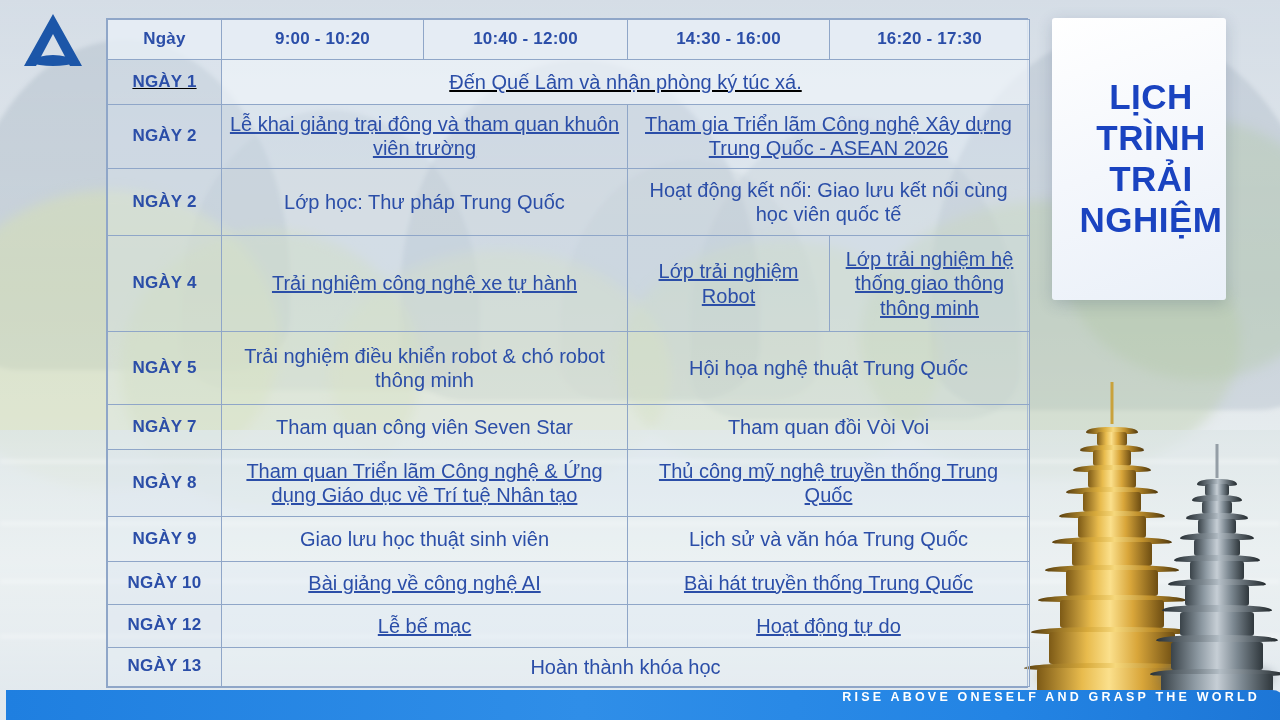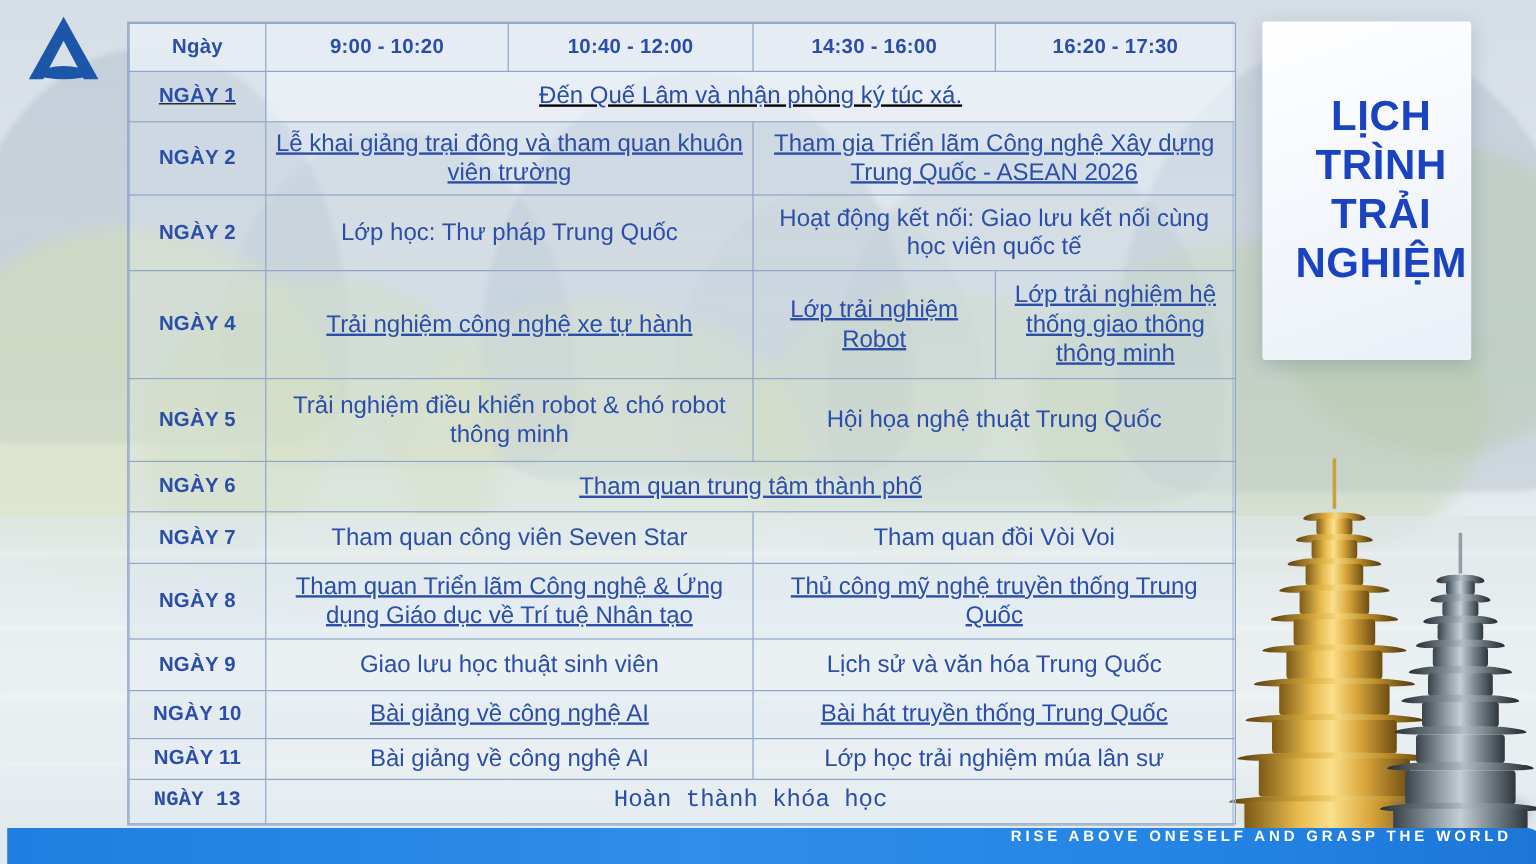--- a/index.html
+++ b/index.html
@@ -328,10 +328,6 @@
             <td class="act" colspan="2">Trải nghiệm điều khiển robot &amp; chó robot thông minh</td>
             <td class="act" colspan="2">Hội họa nghệ thuật Trung Quốc</td>
           </tr>
-          <tr class="alt" style="height: 40px;">
-            <td class="daycell">NGÀY 6</td>
-            <td class="act" colspan="4">Tham quan trung tâm thành phố</td>
-          </tr>
           <tr style="height: 40px;">
             <td class="daycell">NGÀY 7</td>
             <td class="act" colspan="2">Tham quan công viên Seven Star</td>

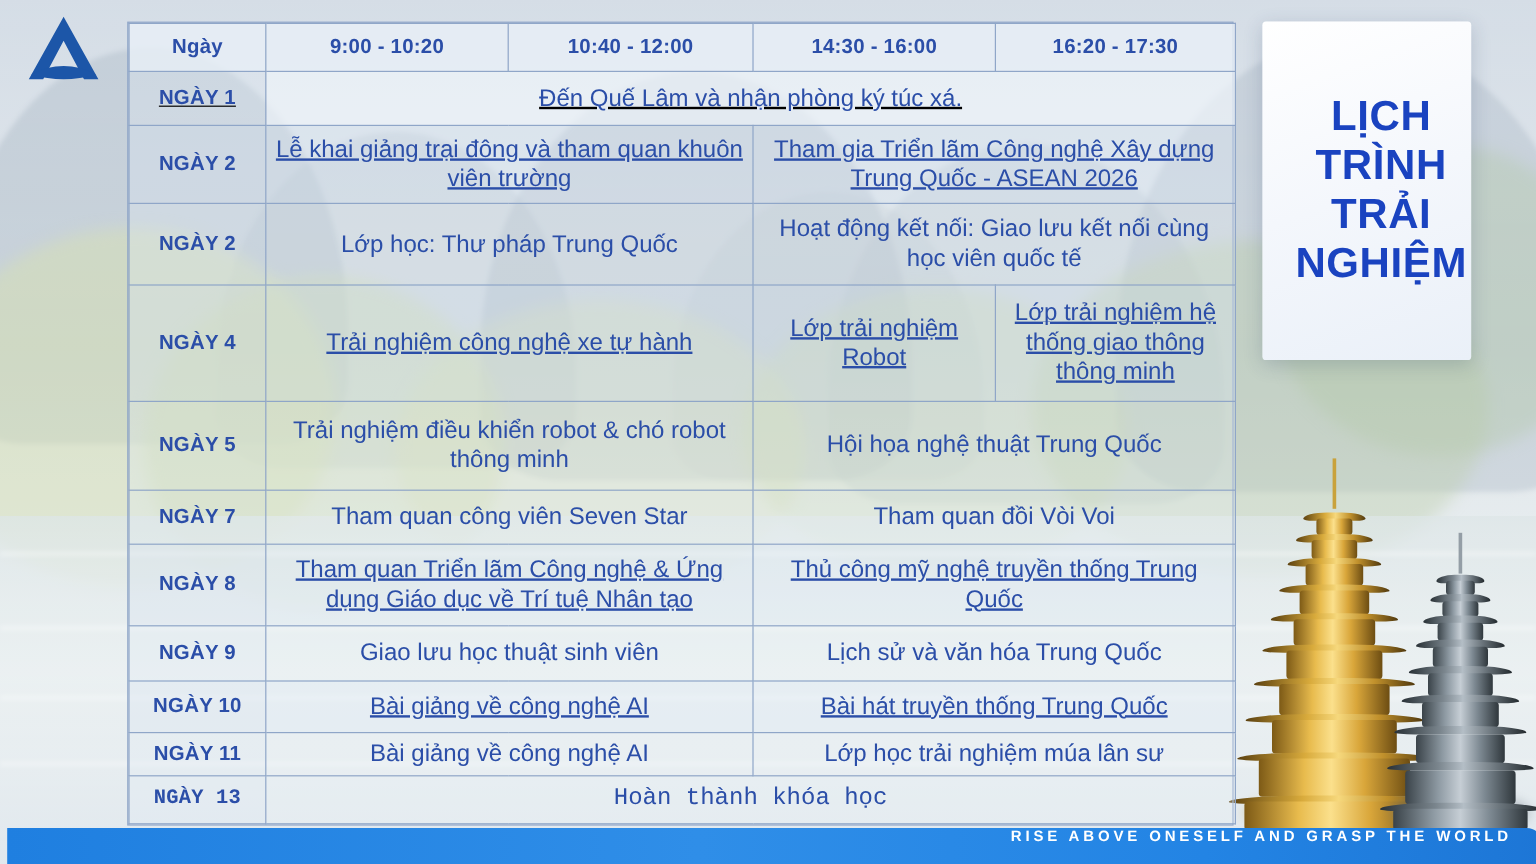--- a/index.html
+++ b/index.html
@@ -348,11 +348,6 @@
             <td class="act" colspan="2">Bài giảng về công nghệ AI</td>
             <td class="act" colspan="2">Bài hát truyền thống Trung Quốc</td>
           </tr>
-          <tr style="height: 32px;">
-            <td class="daycell">NGÀY 11</td>
-            <td class="act" colspan="2">Bài giảng về công nghệ AI</td>
-            <td class="act" colspan="2">Lớp học trải nghiệm múa lân sư</td>
-          </tr>
           <tr style="height: 35px; font-family: Liberation Mono, monospace;">
             <td class="daycell">NGÀY 13</td>
             <td class="act" colspan="4">Hoàn thành khóa học</td>

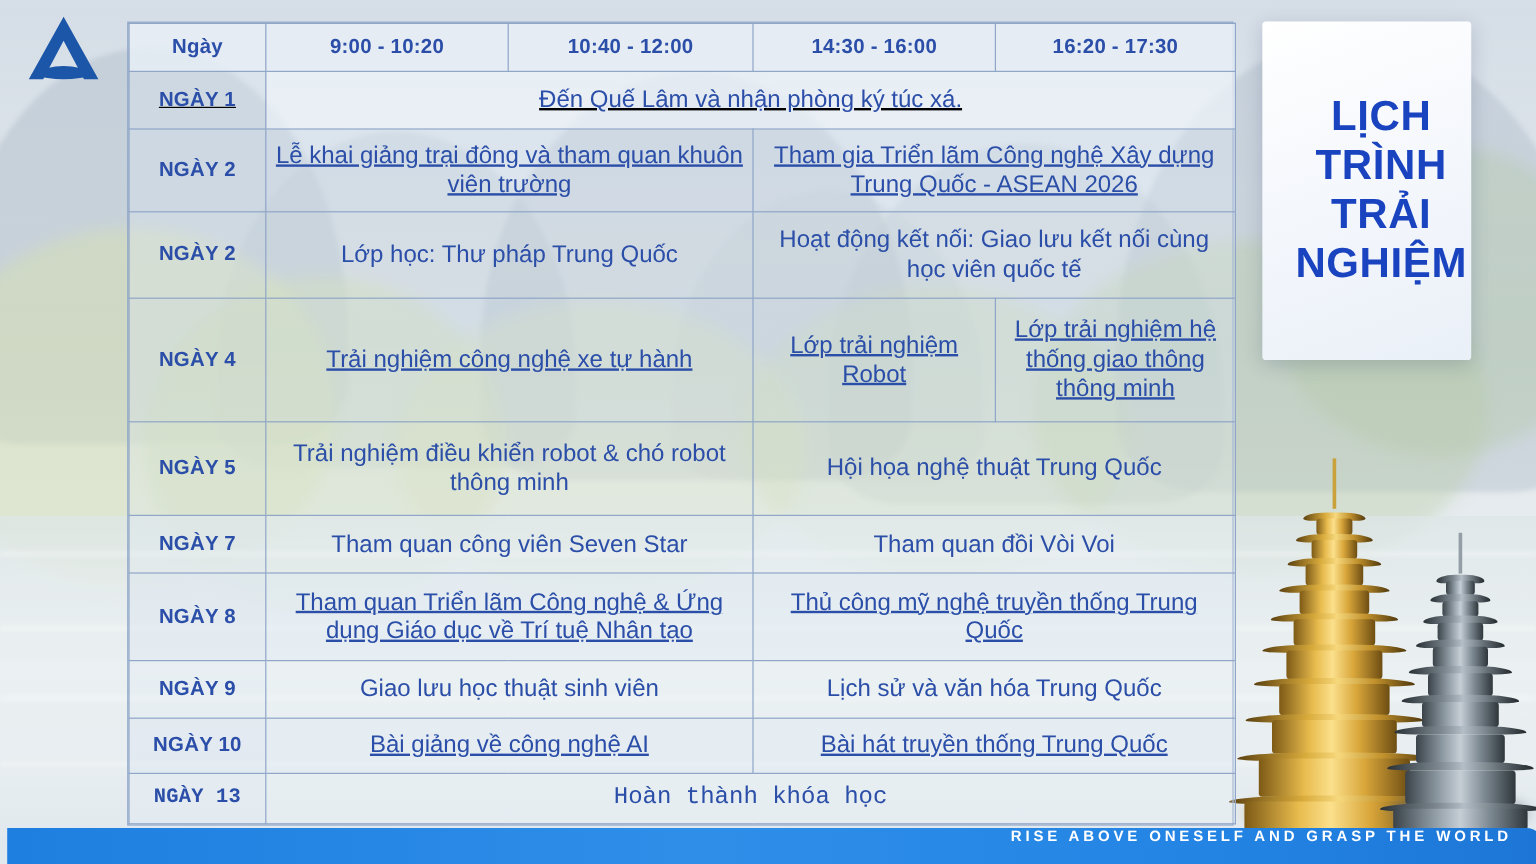--- a/index.html
+++ b/index.html
@@ -348,6 +348,11 @@
             <td class="act" colspan="2">Bài giảng về công nghệ AI</td>
             <td class="act" colspan="2">Bài hát truyền thống Trung Quốc</td>
           </tr>
+          <tr class="alt" style="height: 38px;">
+            <td class="daycell">NGÀY 12</td>
+            <td class="act" colspan="2">Lễ bế mạc</td>
+            <td class="act" colspan="2">Hoạt động tự do</td>
+          </tr>
           <tr style="height: 35px; font-family: Liberation Mono, monospace;">
             <td class="daycell">NGÀY 13</td>
             <td class="act" colspan="4">Hoàn thành khóa học</td>

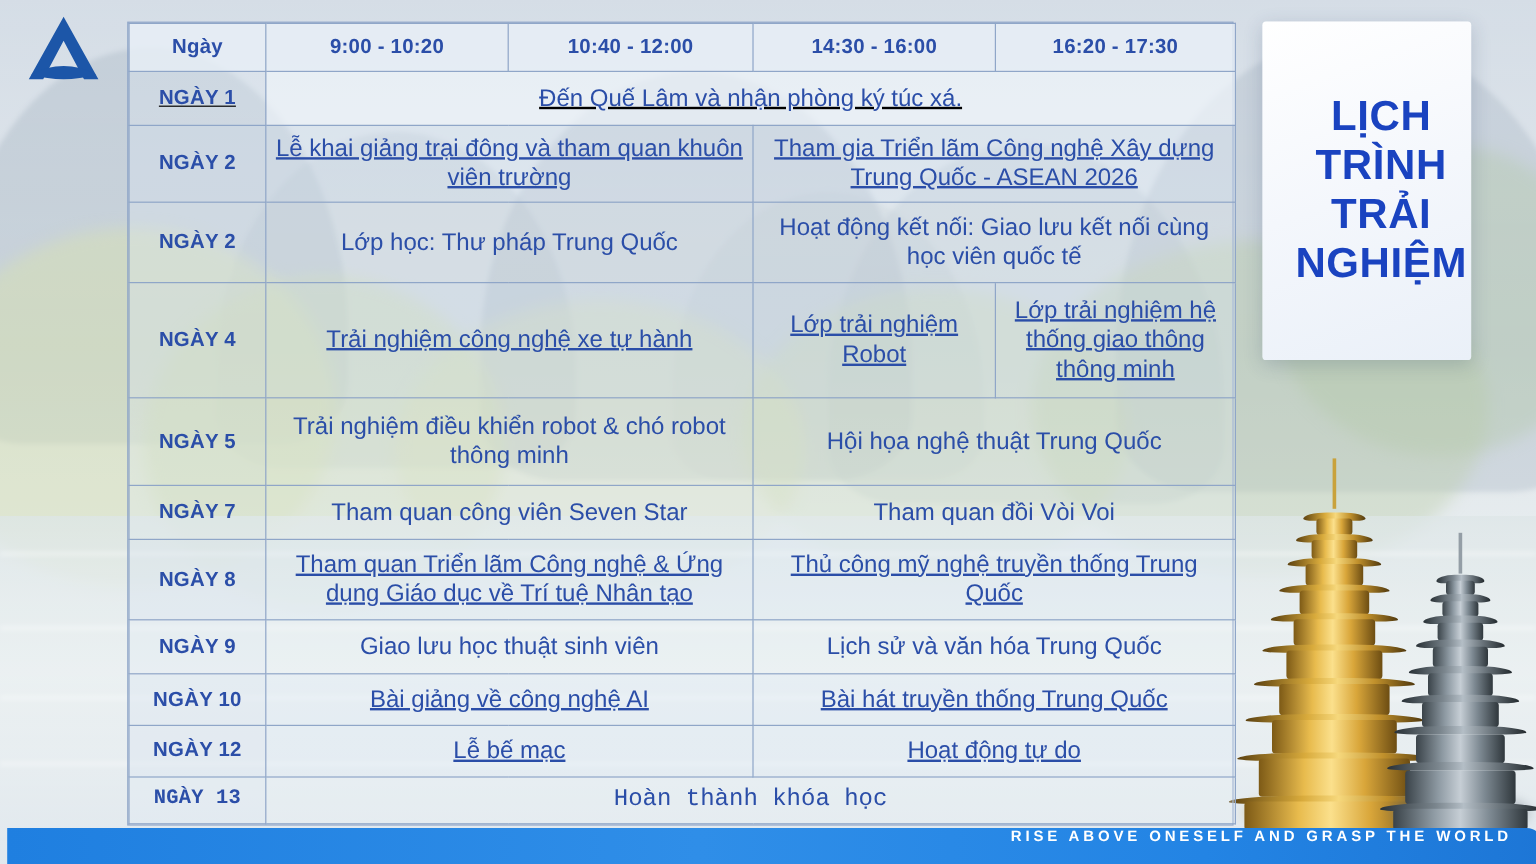--- a/index.html
+++ b/index.html
@@ -353,7 +353,7 @@
             <td class="act" colspan="2">Lễ bế mạc</td>
             <td class="act" colspan="2">Hoạt động tự do</td>
           </tr>
-          <tr style="height: 35px; font-family: Liberation Mono, monospace;">
+          <tr style="height: 35px;">
             <td class="daycell">NGÀY 13</td>
             <td class="act" colspan="4">Hoàn thành khóa học</td>
           </tr>

